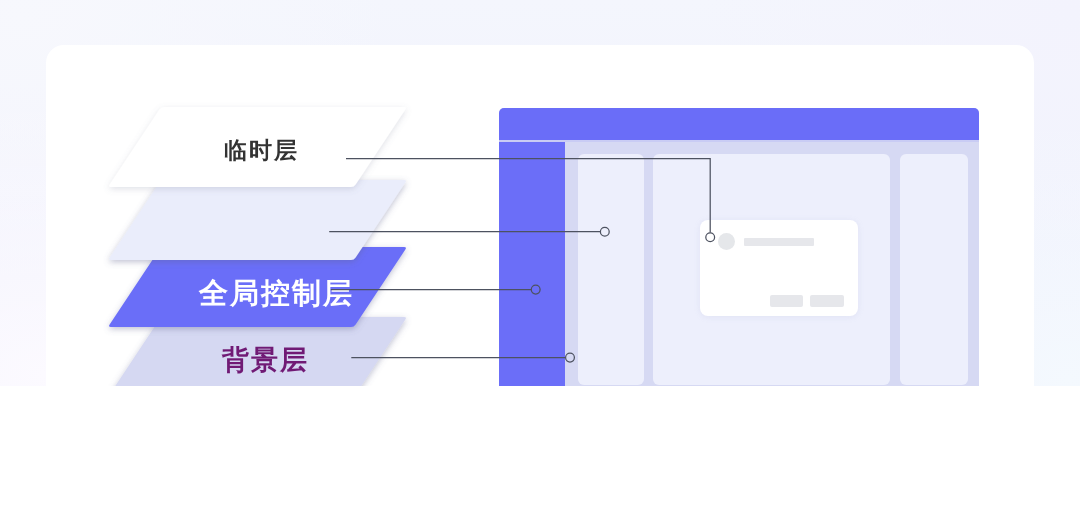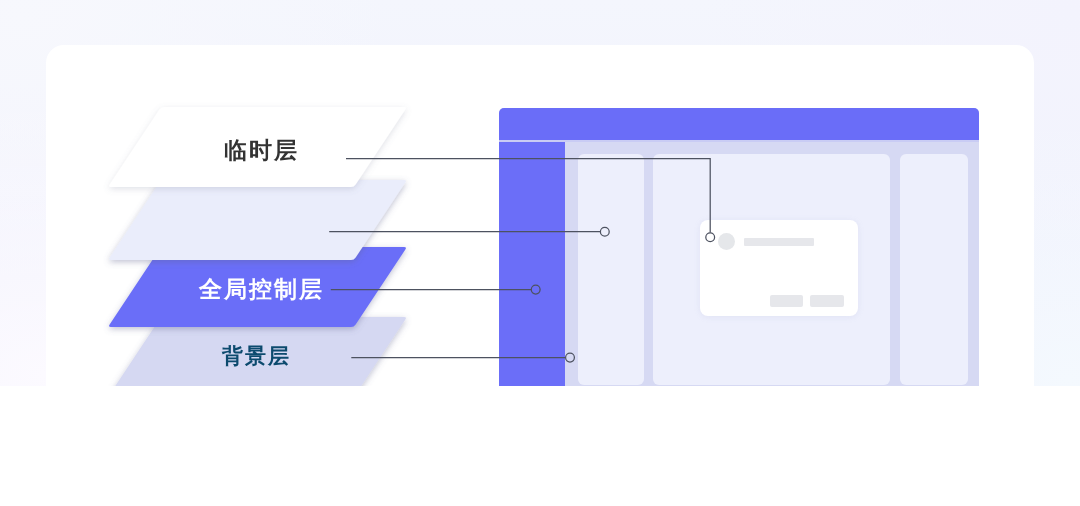--- a/index.html
+++ b/index.html
@@ -79,7 +79,7 @@
   </svg>
 
   <div class="lbl" style="left: 224px; top: 135px; font-size: 23px; color: rgb(51, 51, 51);">临时层</div>
-  <div class="lbl" style="left: 199px; top: 274px; font-size: 23px; color: rgb(255, 255, 255);">全局控制层</div>
+  <div class="lbl" style="left: 199px; top: 274px; font-size: 29px; color: rgb(255, 255, 255);">全局控制层</div>
   <div class="lbl" style="left: 222px; top: 342px; font-size: 21px; color: #0c4a6e;">背景层</div>
 
   <div id="app">

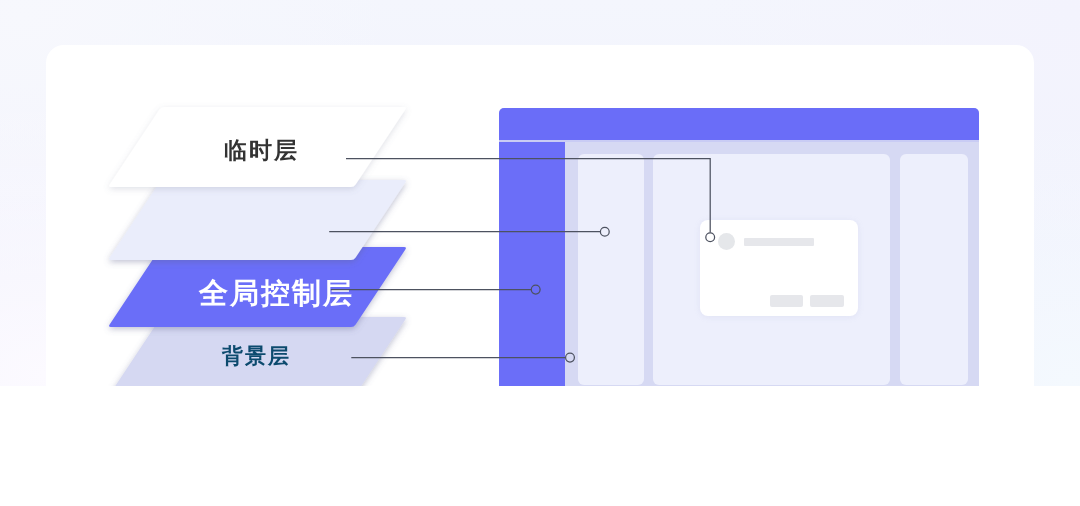--- a/index.html
+++ b/index.html
@@ -80,7 +80,7 @@
 
   <div class="lbl" style="left: 224px; top: 135px; font-size: 23px; color: rgb(51, 51, 51);">临时层</div>
   <div class="lbl" style="left: 199px; top: 274px; font-size: 29px; color: rgb(255, 255, 255);">全局控制层</div>
-  <div class="lbl" style="left: 222px; top: 342px; font-size: 21px; color: #0c4a6e;">背景层</div>
+  <div class="lbl" style="left: 222px; top: 342px; font-size: 27px; color: #701a75;">背景层</div>
 
   <div id="app">
     <div id="appbar" style="background: rgb(106, 109, 248);"></div>

